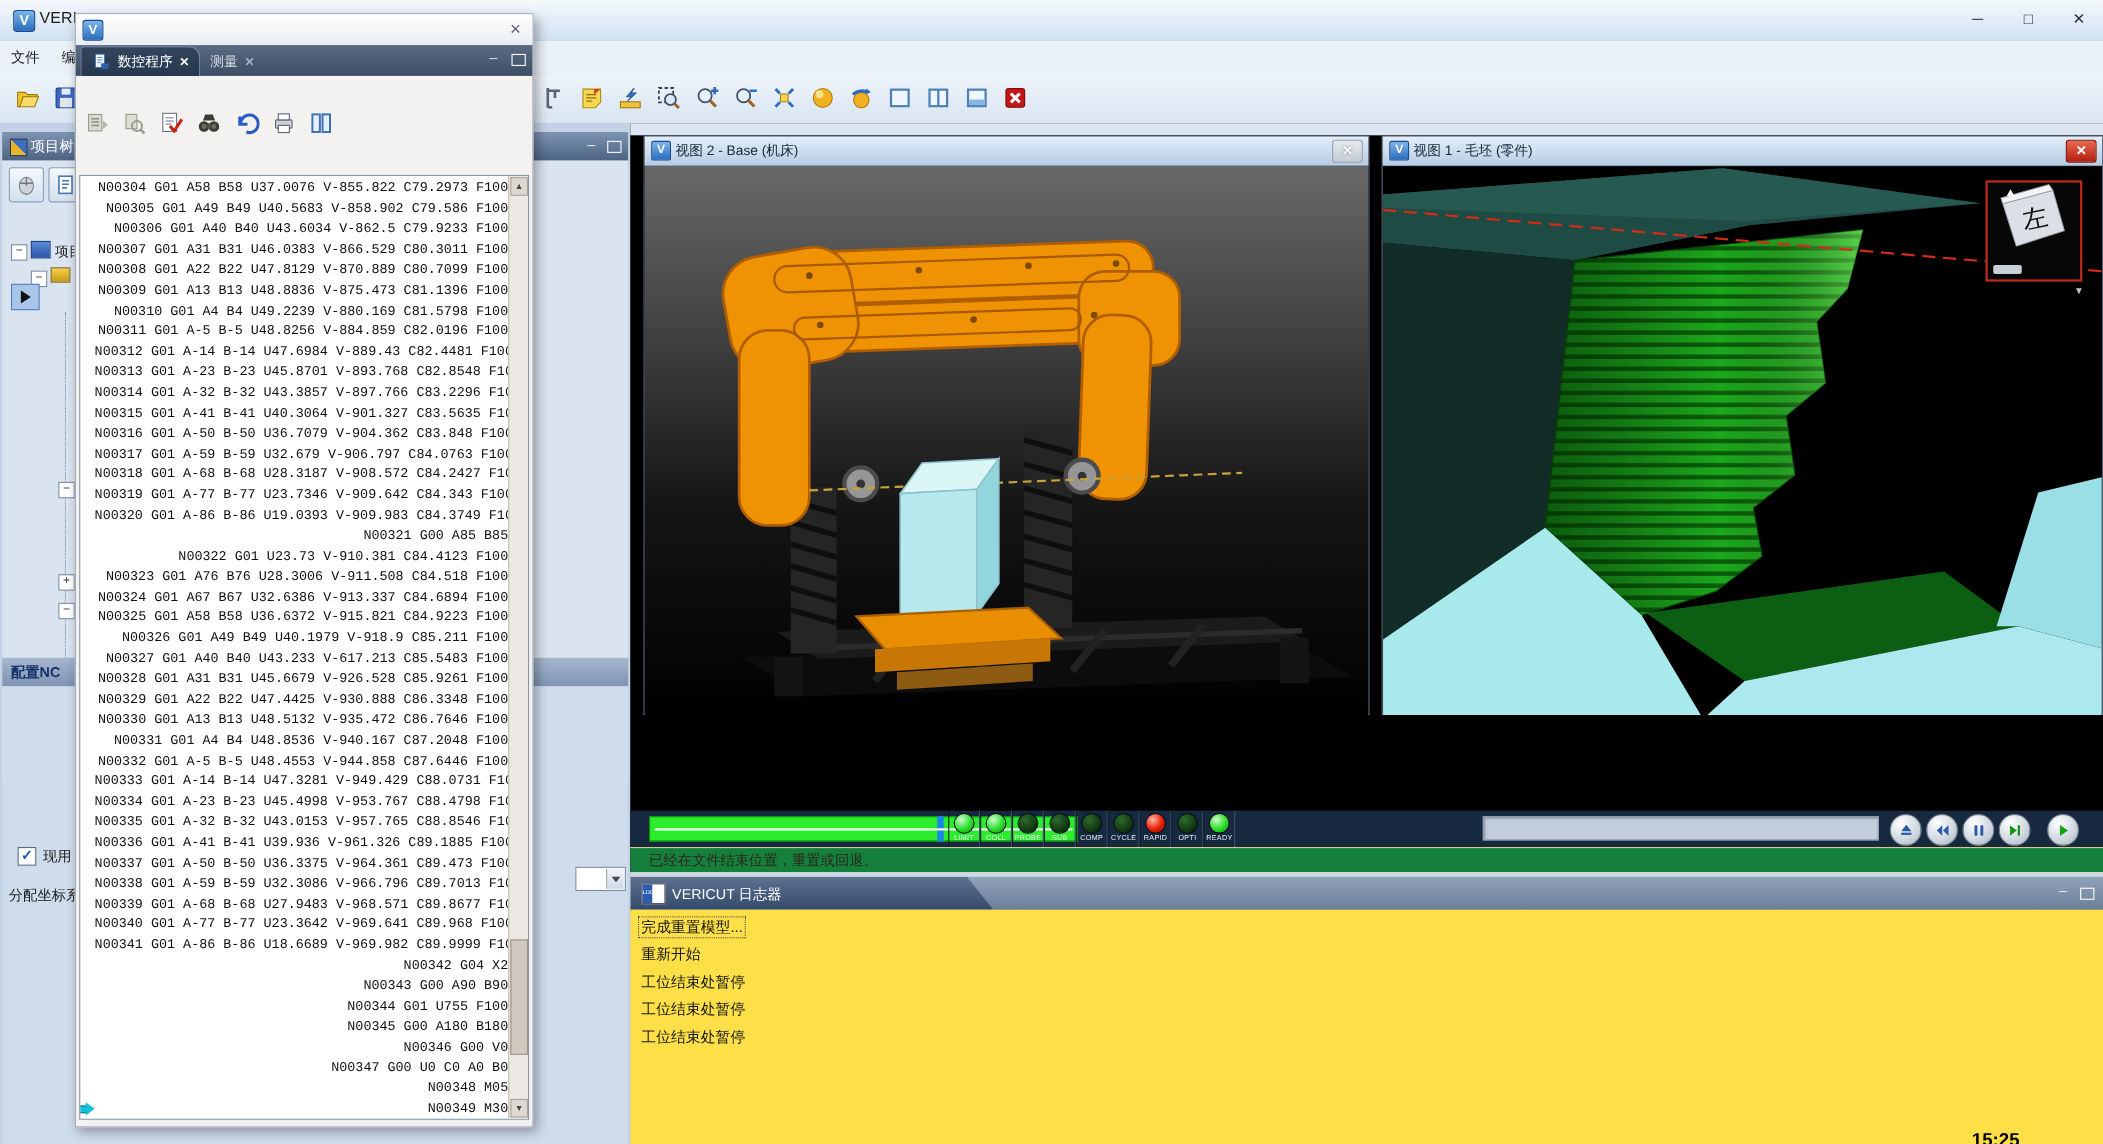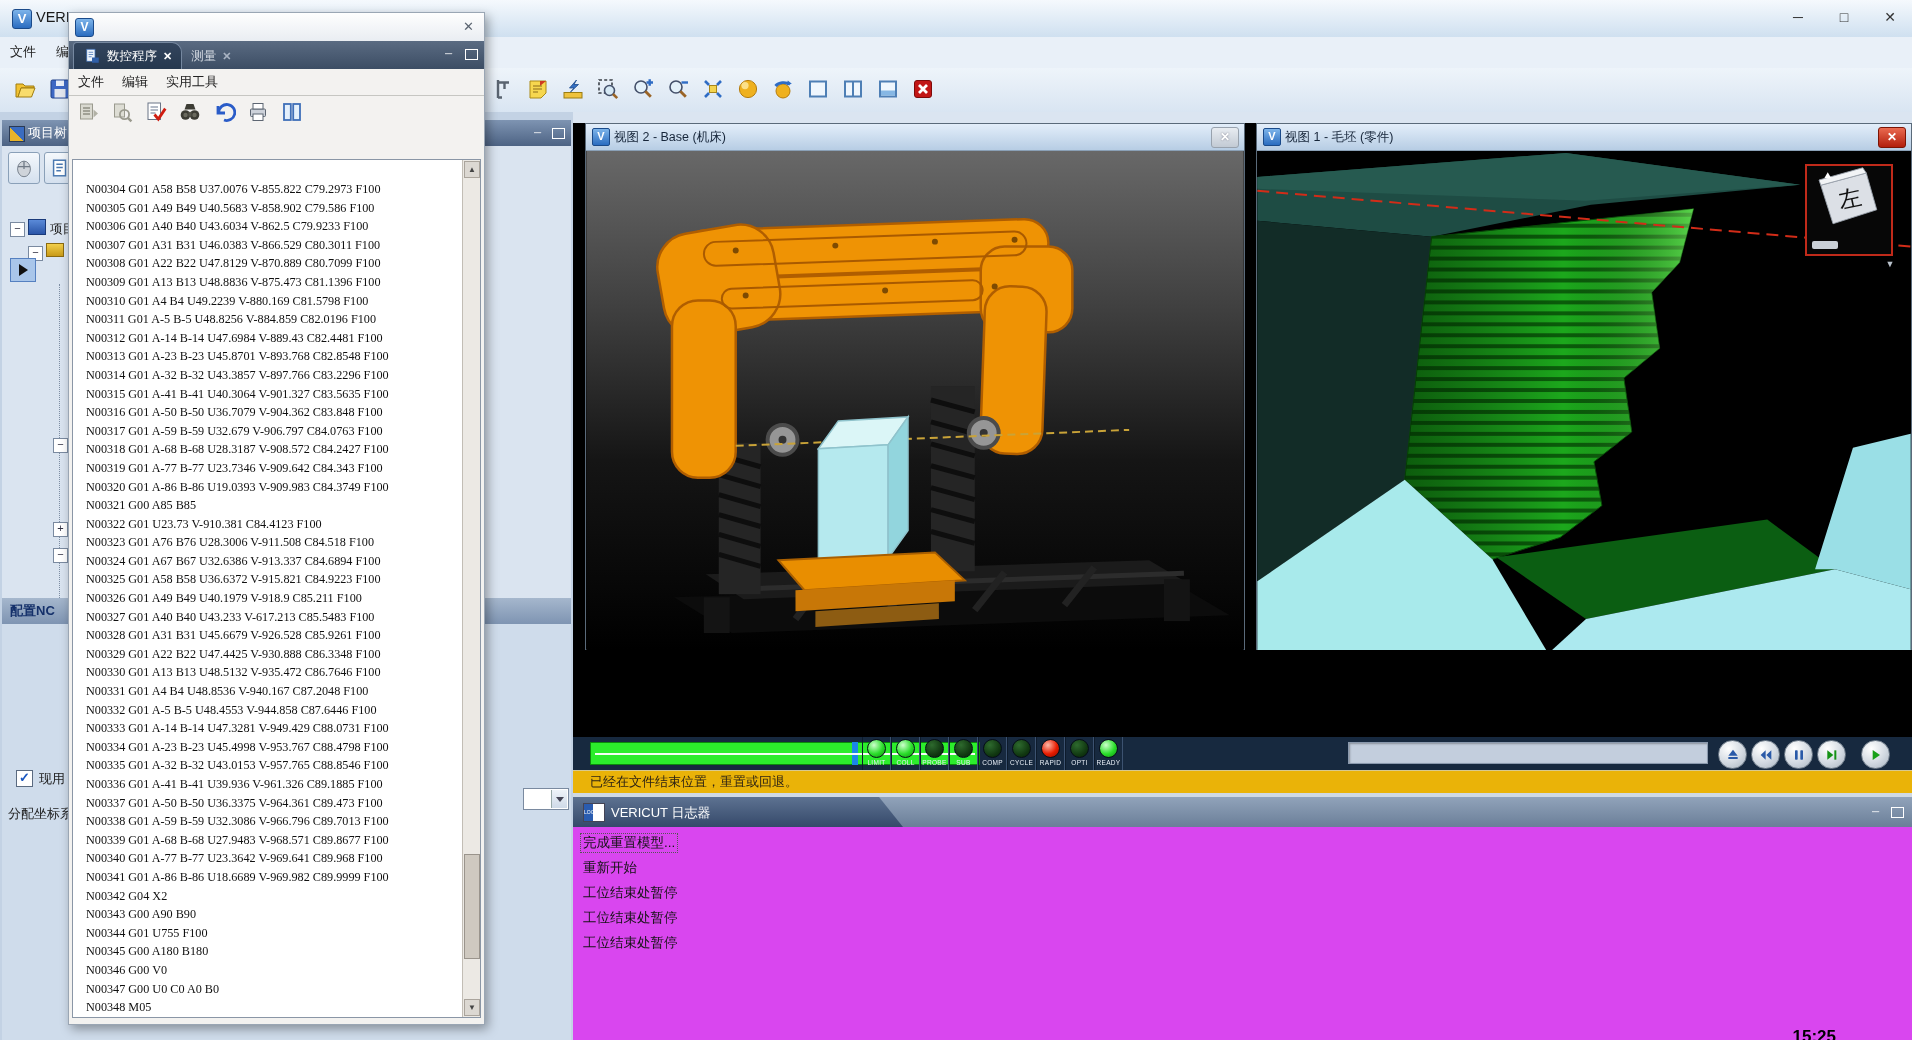--- a/index.html
+++ b/index.html
@@ -573,7 +573,6 @@
           <span class="tab-x">✕</span>
         </div>
       </div>
-    <div class="nc-menurow"><span class="menu-item">文件</span><span class="menu-item">编辑</span><span class="menu-item">实用工具</span></div>
     <div class="nc-toolbar">
         <span class="tbtn">
           <svg viewBox="0 0 24 24">

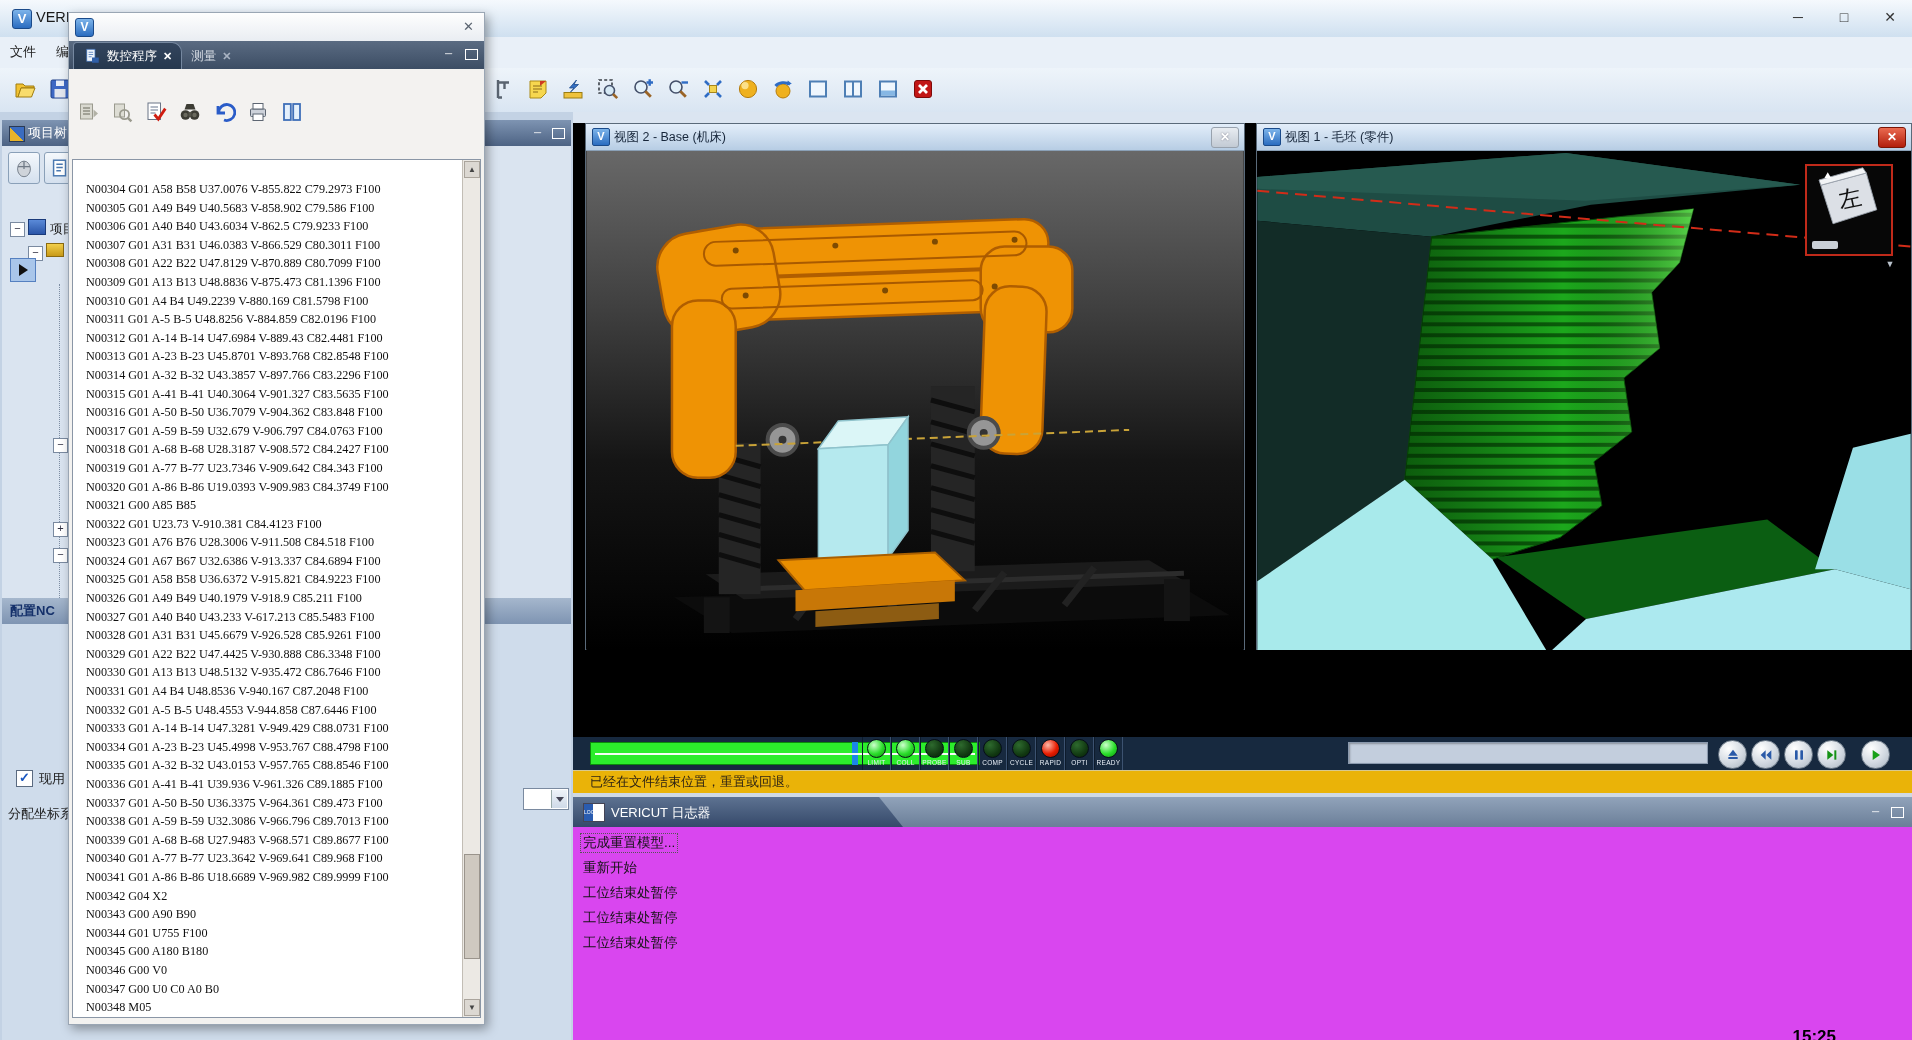--- a/index.html
+++ b/index.html
@@ -155,8 +155,8 @@
   .nc-file{font-size:11.5px;color:#333;}
   .nc-body{position:absolute;left:3px;right:3px;top:146px;bottom:6px;background:#fff;
     border:1px solid #8a96a6;overflow:hidden;}
-  .nc-lines{position:absolute;left:0;top:20px;right:18px;
-    font-family:Liberation Serif, serif;font-size:12.2px;line-height:18.6px;color:#101010;}
+  .nc-lines{position:absolute;left:0;top:2px;right:18px;
+    font-family:Liberation Mono, monospace;font-size:12.2px;line-height:18.6px;color:#101010;text-align:right;}
   .nc-line{position:relative;padding-left:13px;white-space:nowrap;}
   .cur-arrow{position:absolute;left:-2px;top:3px;width:15px;height:12px;}
   .cur-arrow .st{position:absolute;left:0;top:3.5px;width:7px;height:5px;background:#17c0d8;border:1px solid #0a7a8a;}

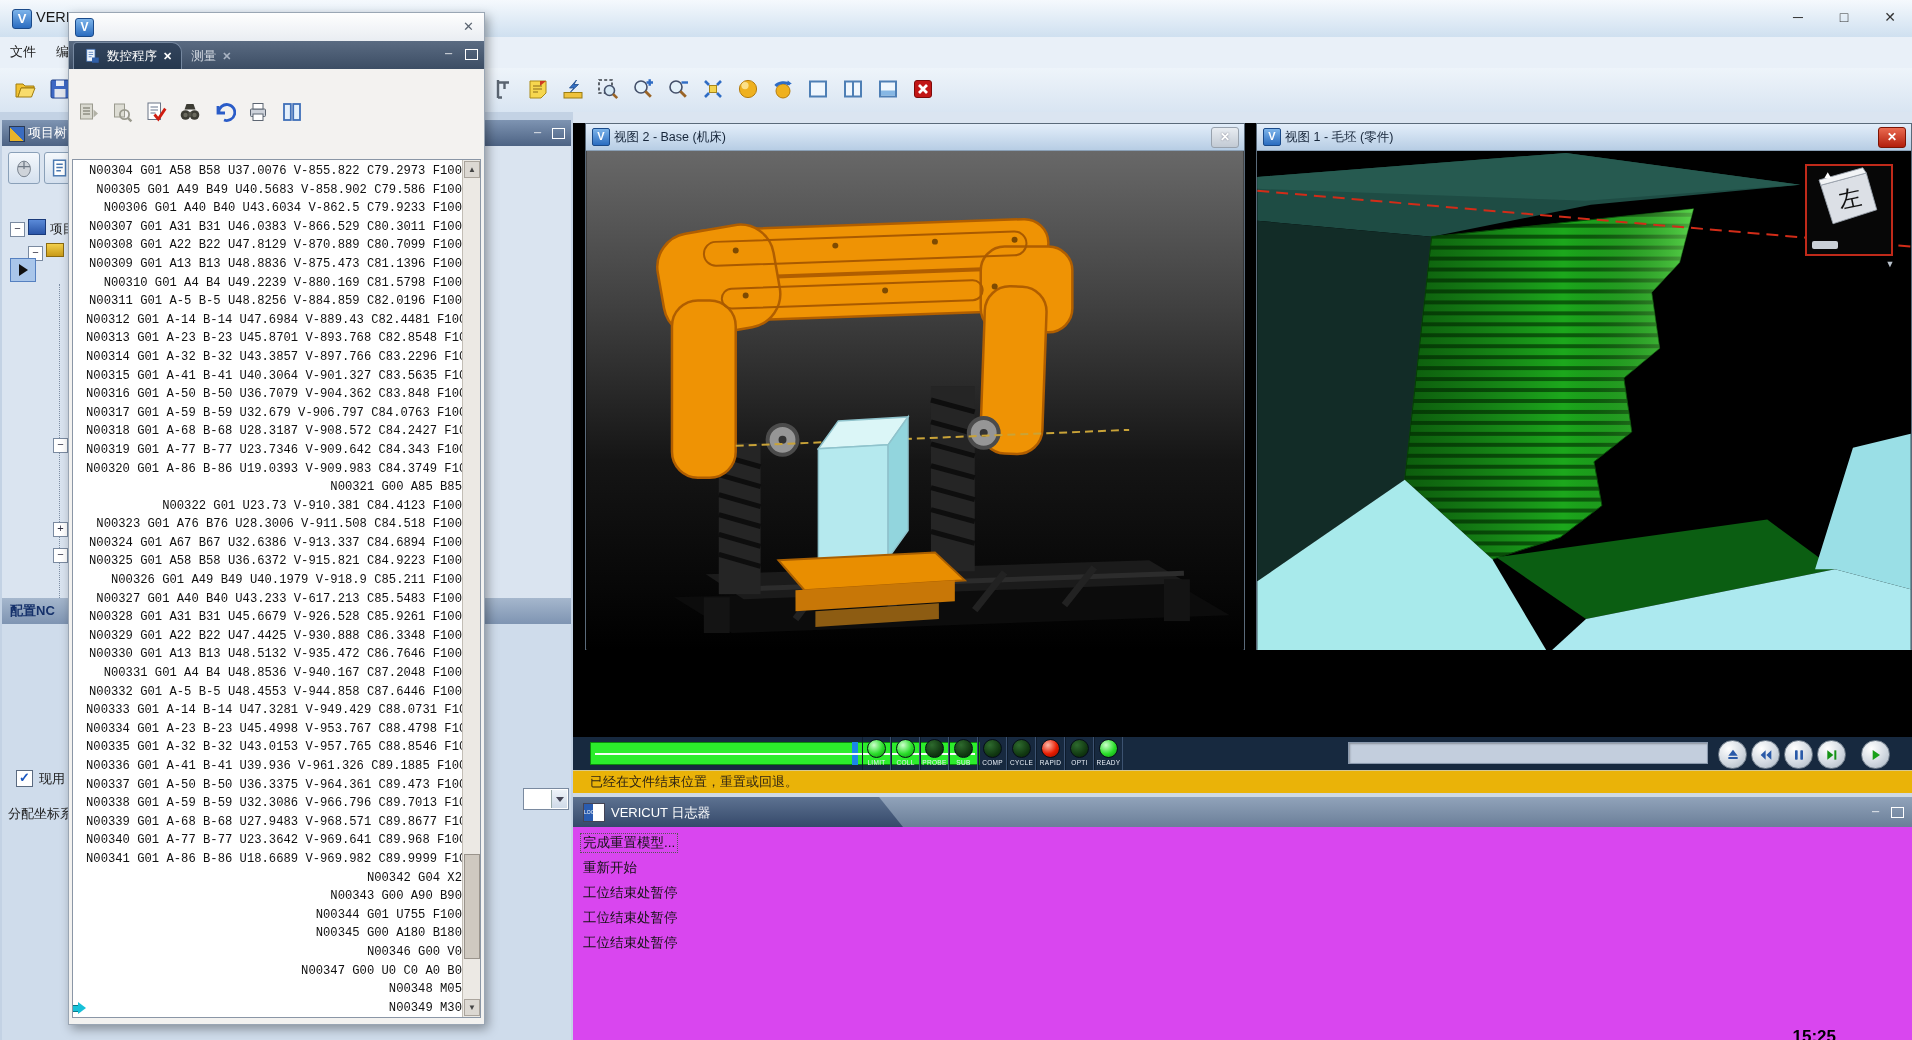--- a/index.html
+++ b/index.html
@@ -106,7 +106,7 @@
   .tp-btn.last{margin-left:11px;}
 
   
-  .statusbar{left:573px;top:770px;width:1339px;height:23px;background:#eab308;border-top:1px solid #d8c98e;}
+  .statusbar{left:573px;top:770px;width:1339px;height:23px;background:#15803d;border-top:1px solid #d8c98e;}
   .statusbar span{display:inline-block;padding-left:17px;line-height:22px;font-size:13px;color:#2e2414;}
   .logwin{left:573px;top:793px;width:1339px;height:247px;background:#fff;overflow:hidden;}
   .log-topline{position:absolute;left:0;top:0;width:100%;height:4px;background:#cfd9e4;}

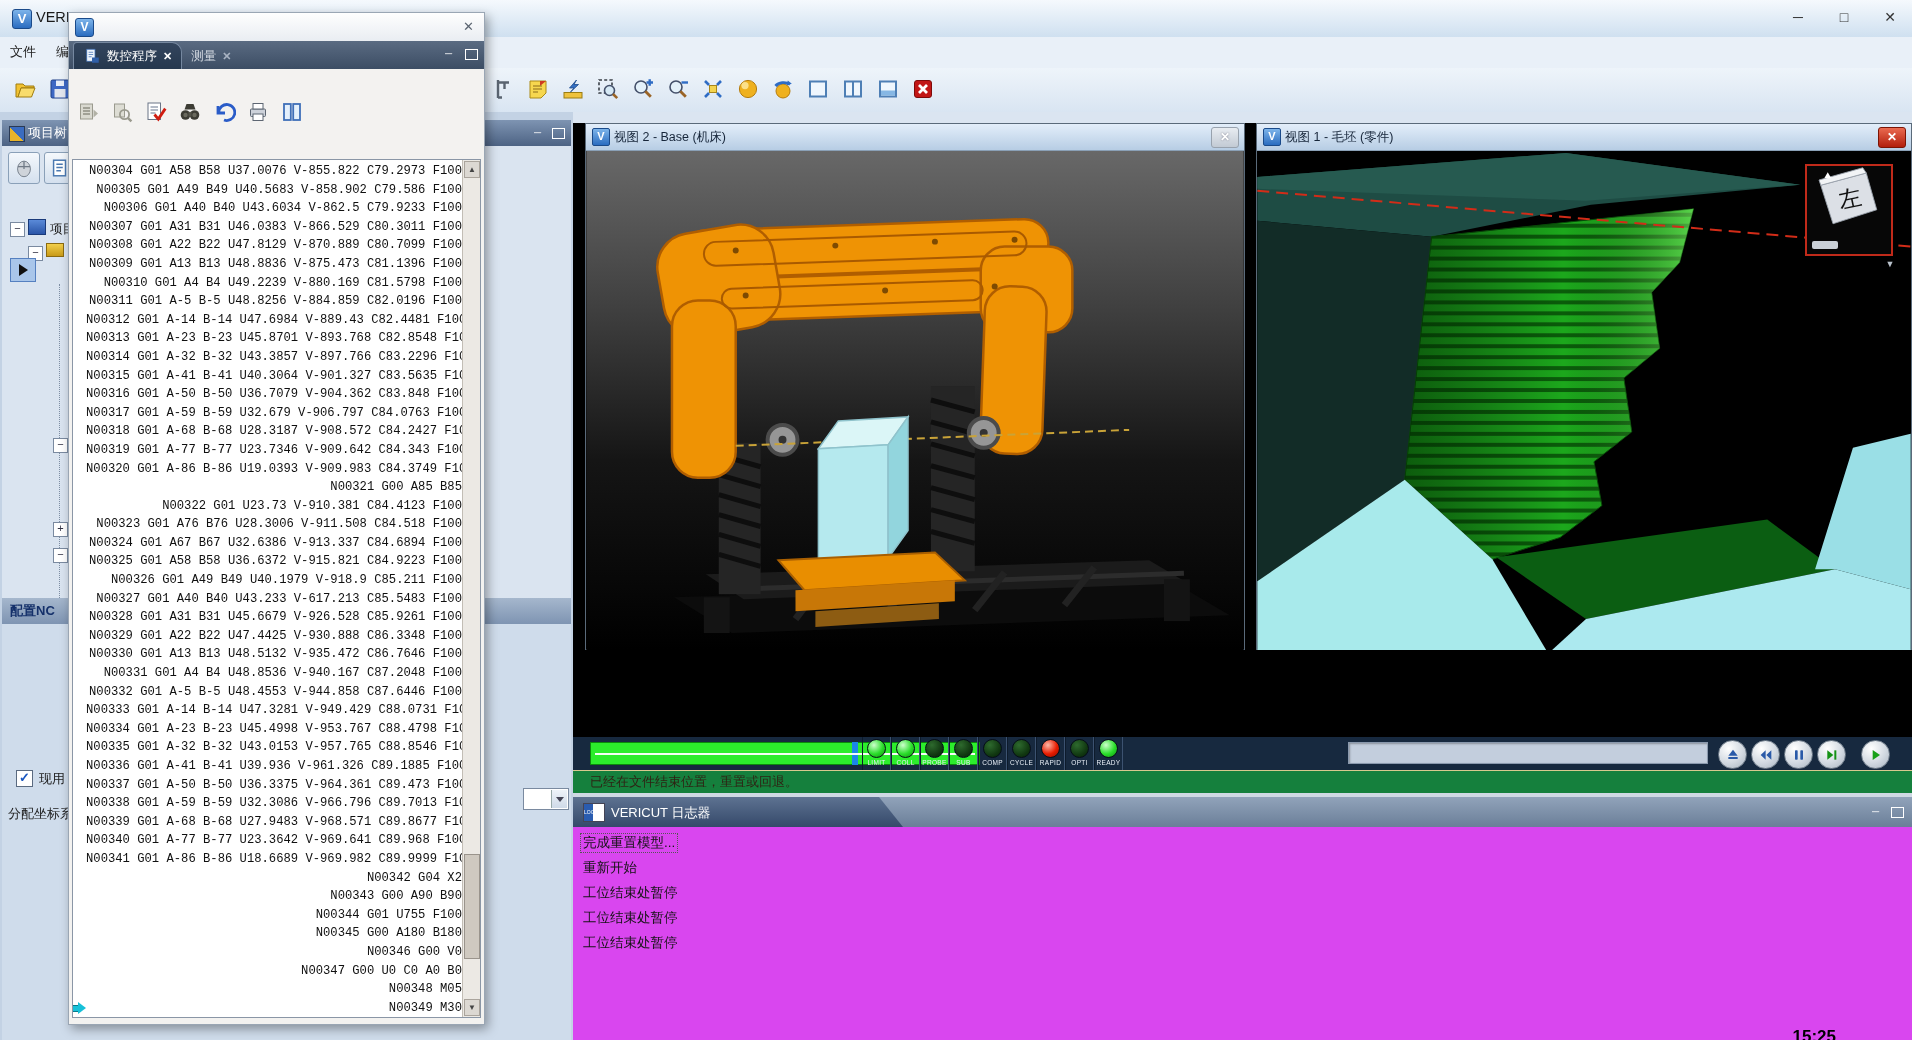--- a/index.html
+++ b/index.html
@@ -120,7 +120,7 @@
     font-size:5px;line-height:17px;text-align:center;font-weight:normal;}
   .log-title{position:absolute;left:38px;top:7px;font-size:13px;color:#fff;}
   .log-btns{position:absolute;right:8px;top:8px;display:flex;gap:9px;}
-  .log-content{position:absolute;left:0;top:34px;right:0;bottom:0;background:#d946ef;padding:7px 0 0 8px;}
+  .log-content{position:absolute;left:0;top:34px;right:0;bottom:0;background:#fde047;padding:7px 0 0 8px;}
   .log-entry{font-size:13.5px;color:#141414;margin-bottom:7px;width:max-content;padding:0 2px;}
   .log-entry.sel{outline:1px dotted #555;}
   .clock{position:absolute;right:76px;bottom:-7px;font-size:17px;font-weight:bold;color:#000;}

